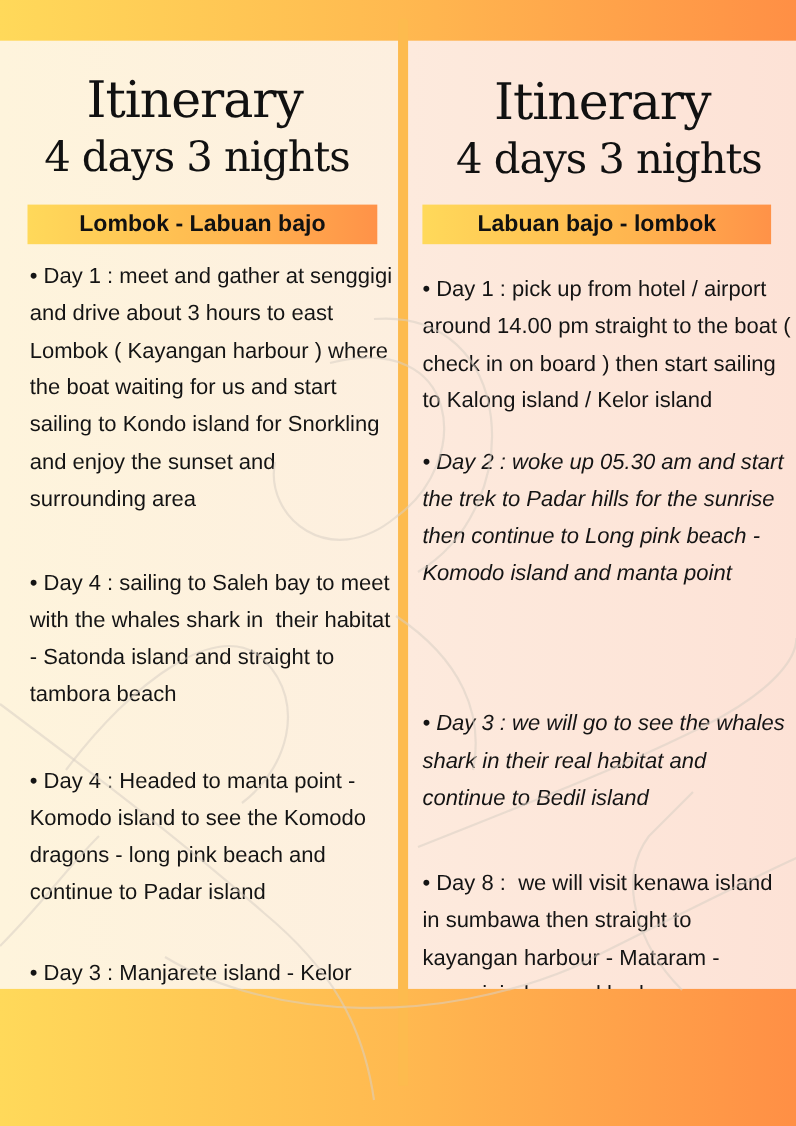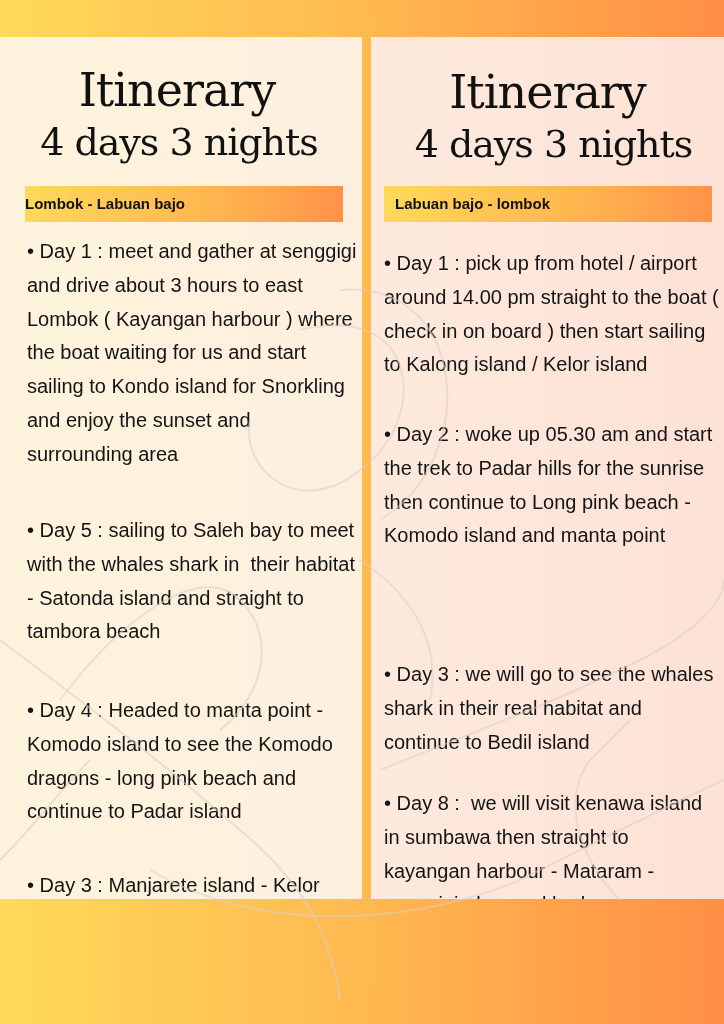--- a/index.html
+++ b/index.html
@@ -26,9 +26,9 @@
     .title.main { font-size: 46px; font-weight: normal; }
     .title.sub { font-size: 38px; font-weight: normal; }
     .badge {
-      position: absolute; height: 36px; line-height: 36px; 
+      position: absolute; height: 36px; line-height: 36px; text-align: center;
       background: linear-gradient(90deg, #ffd95a 0%, #ffb54f 60%, #ff9248 100%);
-      font-weight: bold; font-size: 15px; color: #111;
+      font-weight: bold; font-size: 21px; color: #111;
     }
     .days { position: absolute; }
     .day {

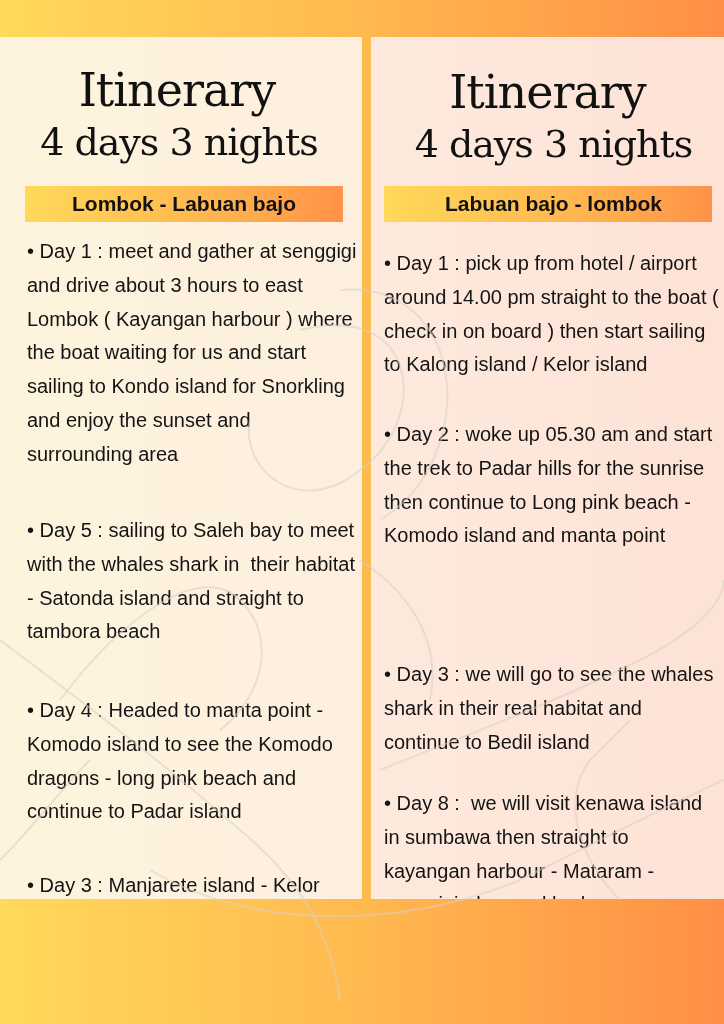--- a/index.html
+++ b/index.html
@@ -56,7 +56,7 @@
 <div class="panel right">
   <div class="title main" style="top:32px; left:0;">Itinerary</div>
   <div class="title sub" style="top:88px; left:6px;">4 days 3 nights</div>
-  <div class="badge" style="left:13px; top:149px; width:317px;padding-left:11px;">Labuan bajo - lombok</div>
+  <div class="badge" style="left:13px; top:149px; width:317px;">Labuan bajo - lombok</div>
   <div class="days" style="left:13px; top:0; width:336px;">
     <div class="day" style="top:210px; width:336px;">• Day 1 : pick up from hotel / airport around 14.00 pm straight to the boat ( check in on board ) then start sailing to Kalong island / Kelor island</div>
     <div class="day" style="top:381px; width:336px;">• Day 2 : woke up 05.30 am and start the trek to Padar hills for the sunrise  then continue to Long pink beach - Komodo island and manta point</div>

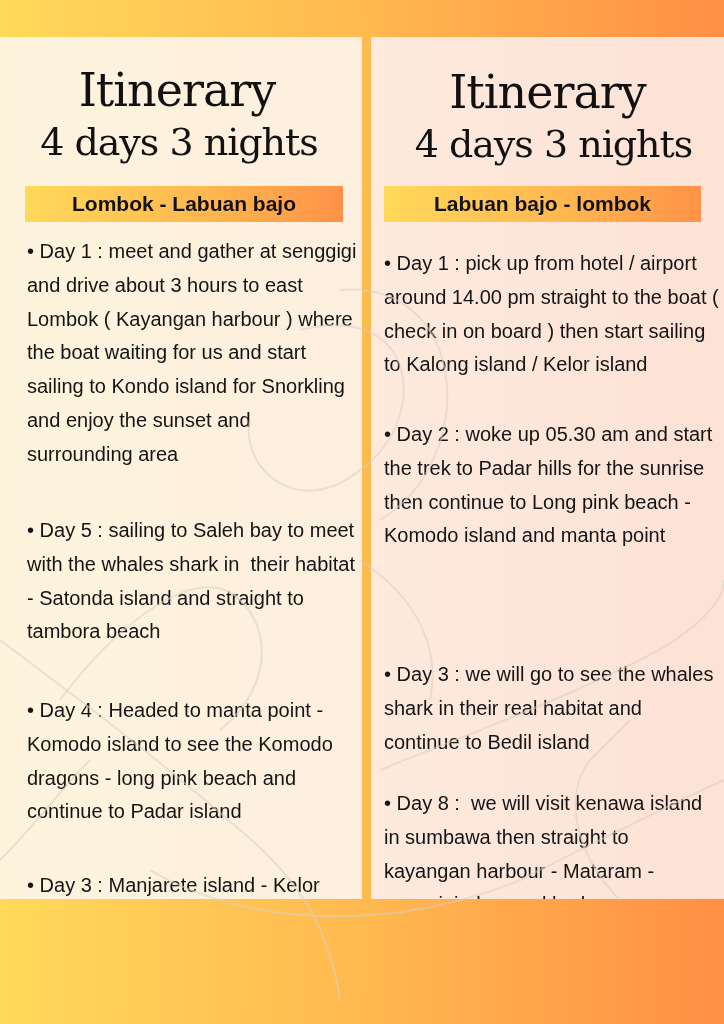--- a/index.html
+++ b/index.html
@@ -59,7 +59,7 @@
   <div class="badge" style="left:13px; top:149px; width:317px;">Labuan bajo - lombok</div>
   <div class="days" style="left:13px; top:0; width:336px;">
     <div class="day" style="top:210px; width:336px;">• Day 1 : pick up from hotel / airport around 14.00 pm straight to the boat ( check in on board ) then start sailing to Kalong island / Kelor island</div>
-    <div class="day" style="top:381px; width:336px;">• Day 2 : woke up 05.30 am and start the trek to Padar hills for the sunrise  then continue to Long pink beach - Komodo island and manta point</div>
+    <div class="day" style="top:367px; width:336px;font-style:italic;">• Day 2 : woke up 05.30 am and start the trek to Padar hills for the sunrise  then continue to Long pink beach - Komodo island and manta point</div>
     <div class="day" style="top:621px; width:336px;">• Day 3 : we will go to see the whales shark in their real habitat and continue to Bedil island</div>
     <div class="day" style="top:750px; width:336px;">• Day 8 :  we will visit kenawa island in sumbawa then straight to kayangan harbour - Mataram - senggigi - bangsal harbour</div>
   </div>

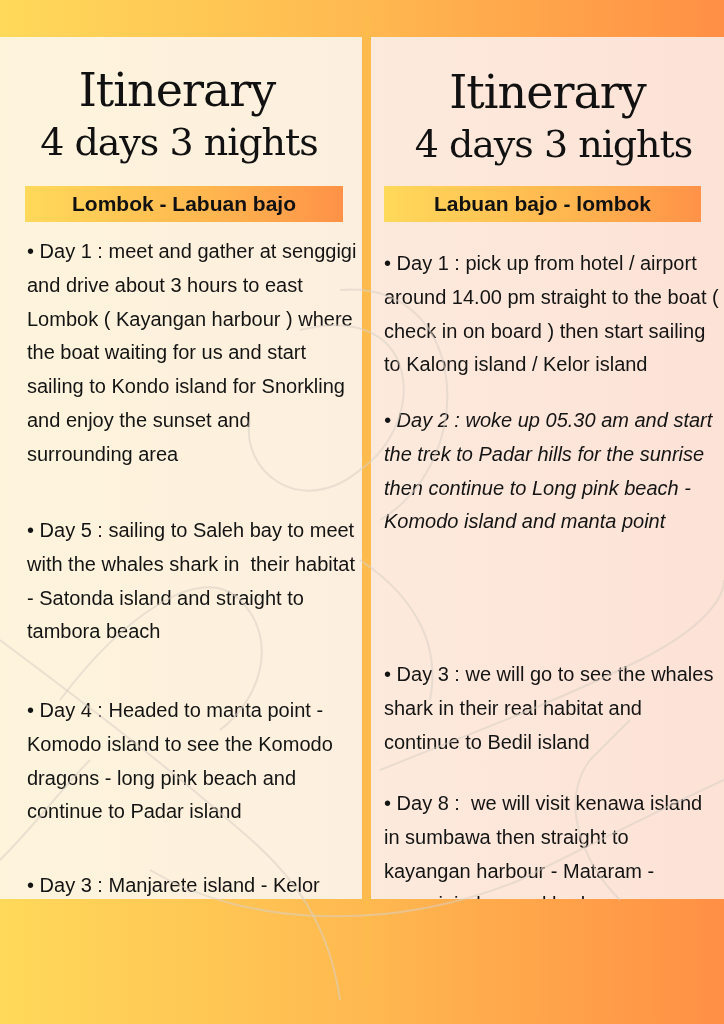--- a/index.html
+++ b/index.html
@@ -45,7 +45,7 @@
   <div class="badge" style="left:25px; top:149px; width:318px;">Lombok - Labuan bajo</div>
   <div class="days" style="left:27px; top:0; width:330px;">
     <div class="day" style="top:198px; width:330px;">• Day 1 : meet and gather at senggigi and drive about 3 hours to east Lombok ( Kayangan harbour ) where the boat waiting for us and start sailing to Kondo island for Snorkling and enjoy the sunset and surrounding area</div>
-    <div class="day" style="top:477px; width:330px;">• Day 5 : sailing to Saleh bay to meet with the whales shark in  their habitat - Satonda island and straight to tambora beach</div>
+    <div class="day" style="top:477px; width:330px;">• Day 4 : sailing to Saleh bay to meet with the whales shark in  their habitat - Satonda island and straight to tambora beach</div>
     <div class="day" style="top:657px; width:330px;">• Day 4 : Headed to manta point -  Komodo island to see the Komodo dragons - long pink beach and continue to Padar island</div>
     <div class="day" style="top:832px; width:330px;">• Day 3 : Manjarete island - Kelor island and straight to Labuan bajo - end trip</div>
   </div>

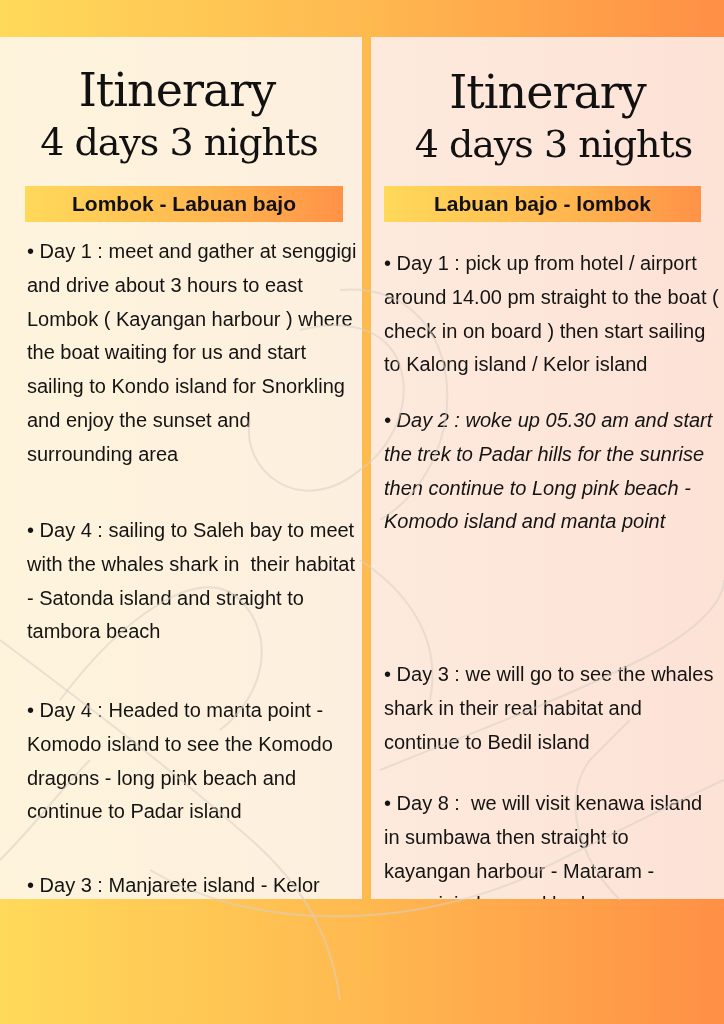--- a/index.html
+++ b/index.html
@@ -60,7 +60,7 @@
   <div class="days" style="left:13px; top:0; width:336px;">
     <div class="day" style="top:210px; width:336px;">• Day 1 : pick up from hotel / airport around 14.00 pm straight to the boat ( check in on board ) then start sailing to Kalong island / Kelor island</div>
     <div class="day" style="top:367px; width:336px;font-style:italic;">• Day 2 : woke up 05.30 am and start the trek to Padar hills for the sunrise  then continue to Long pink beach - Komodo island and manta point</div>
-    <div class="day" style="top:621px; width:336px;">• Day 3 : we will go to see the whales shark in their real habitat and continue to Bedil island</div>
+    <div class="day" style="top:605px; width:336px;font-style:italic;">• Day 3 : we will go to see the whales shark in their real habitat and continue to Bedil island</div>
     <div class="day" style="top:750px; width:336px;">• Day 8 :  we will visit kenawa island in sumbawa then straight to kayangan harbour - Mataram - senggigi - bangsal harbour</div>
   </div>
 </div>

